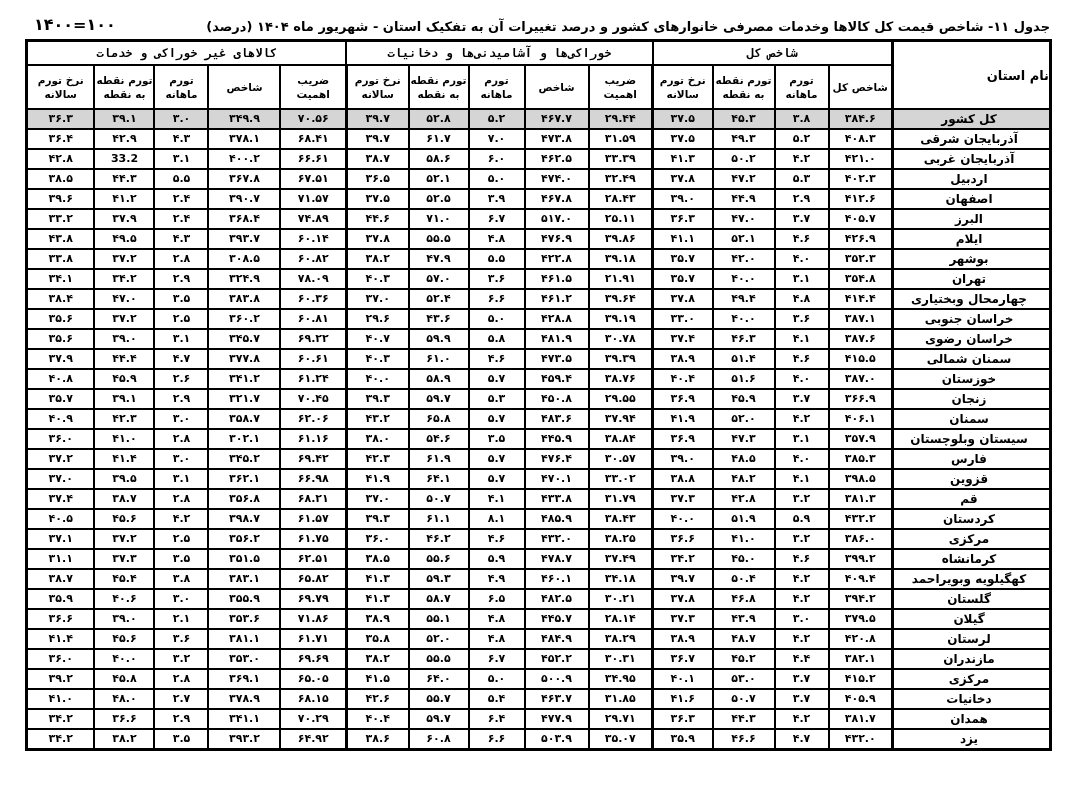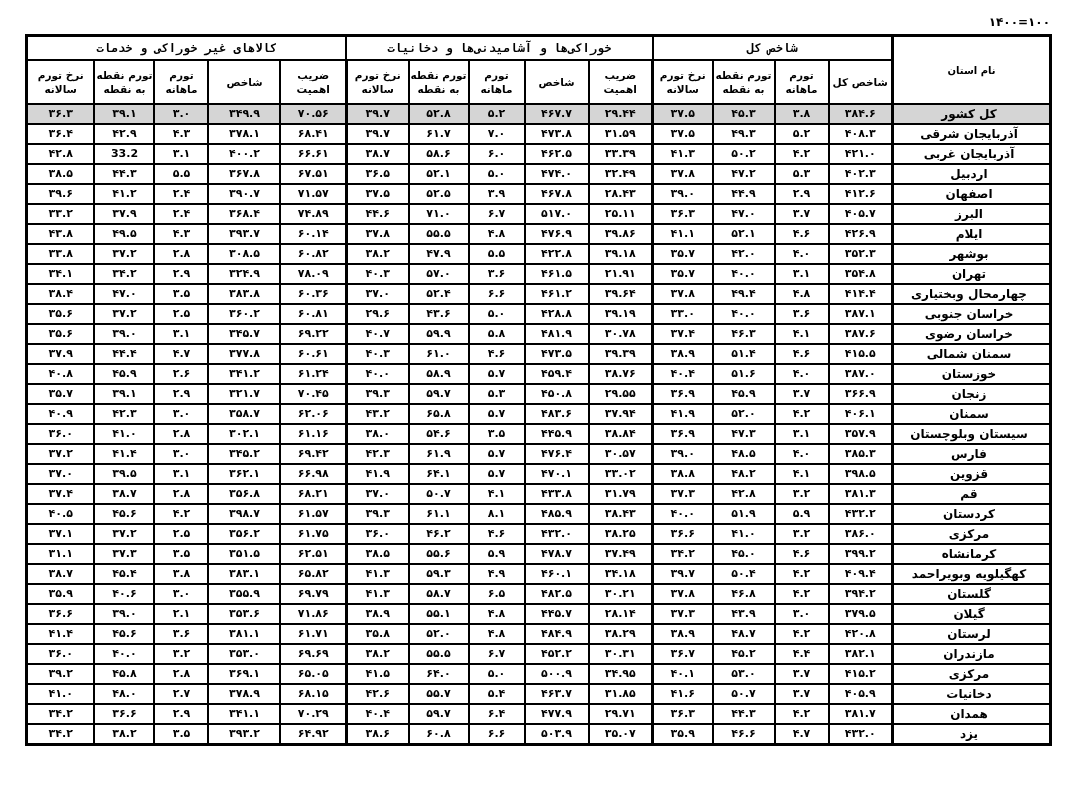--- a/index.html
+++ b/index.html
@@ -13,7 +13,7 @@
     padding:13px 30px 5px 34px;font-size:13px;
   }
   .page-title{white-space:nowrap;}
-  .base-note{direction:ltr;font-size:12px;padding-top:2px;}
+  .base-note{direction:ltr;font-size:16px;padding-top:2px;}
   table.cpi{
     border-collapse:collapse;table-layout:fixed;
     width:1022px;margin:0 28px;

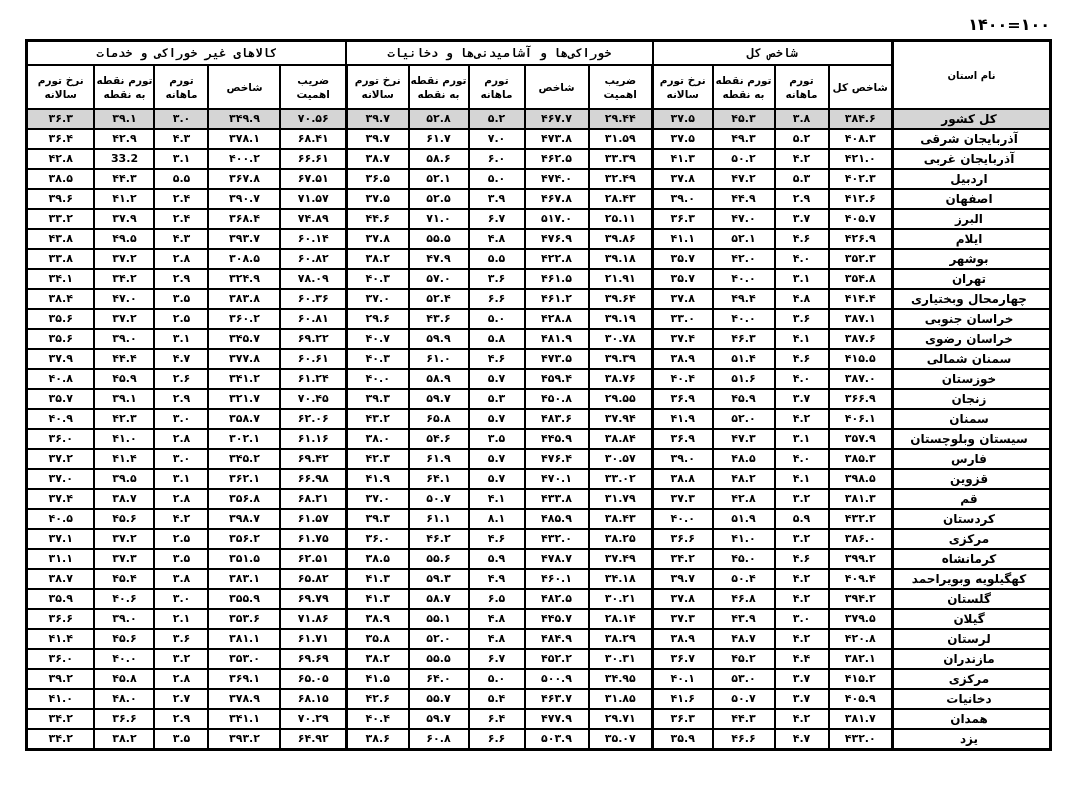--- a/index.html
+++ b/index.html
@@ -39,6 +39,7 @@
 <body>
 
 <div class="header-line">
+  <div class="page-title">جدول ۱۱- شاخص قیمت کل کالاها وخدمات مصرفی خانوارهای کشور و درصد تغییرات آن به تفکیک استان - شهریور ماه ۱۴۰۴ (درصد)</div>
   <div class="base-note">۱۴۰۰=۱۰۰</div>
 </div>
 

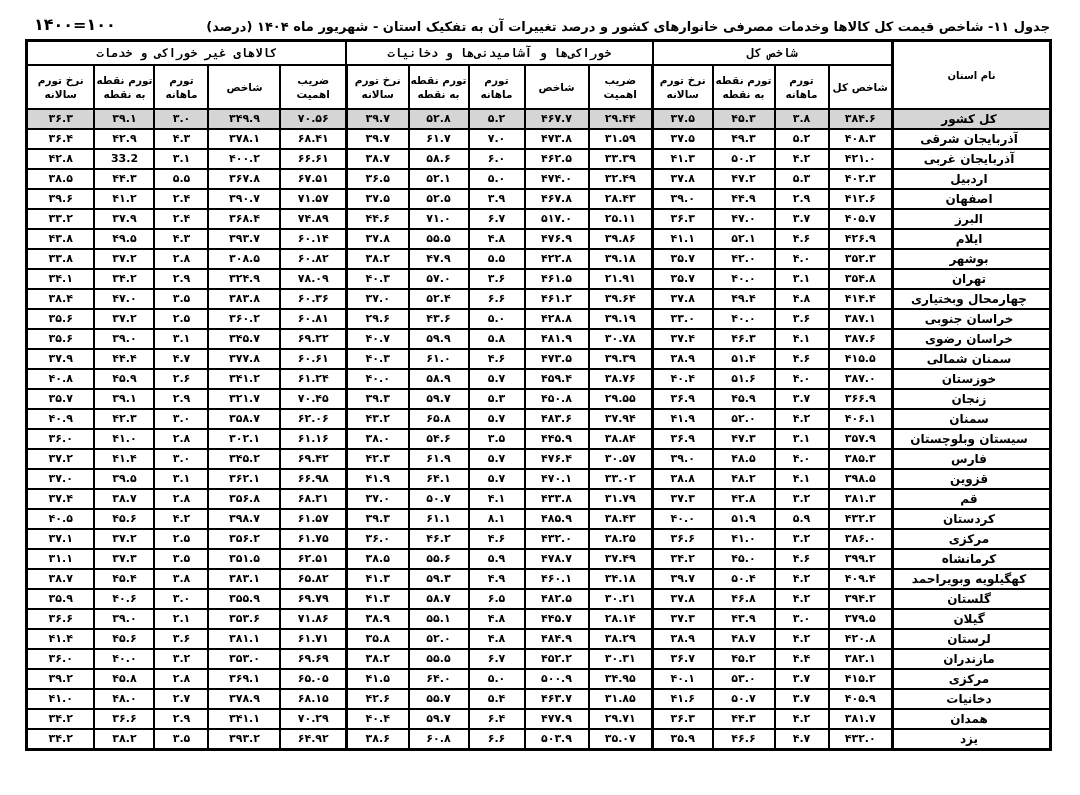--- a/index.html
+++ b/index.html
@@ -25,7 +25,7 @@
     padding:0;
   }
   th.ghead{font-size:12px;height:22px;font-family:Liberation Mono, monospace;}
-  th.pname{font-size:10px;}
+  th.pname{font-size:13px;text-align:right;}
   th.shead{font-size:10.5px;height:42px;vertical-align:middle;}
   th.shead div{line-height:1.35;}
   td{font-size:11px;text-align:center;height:18px;line-height:18px;}

